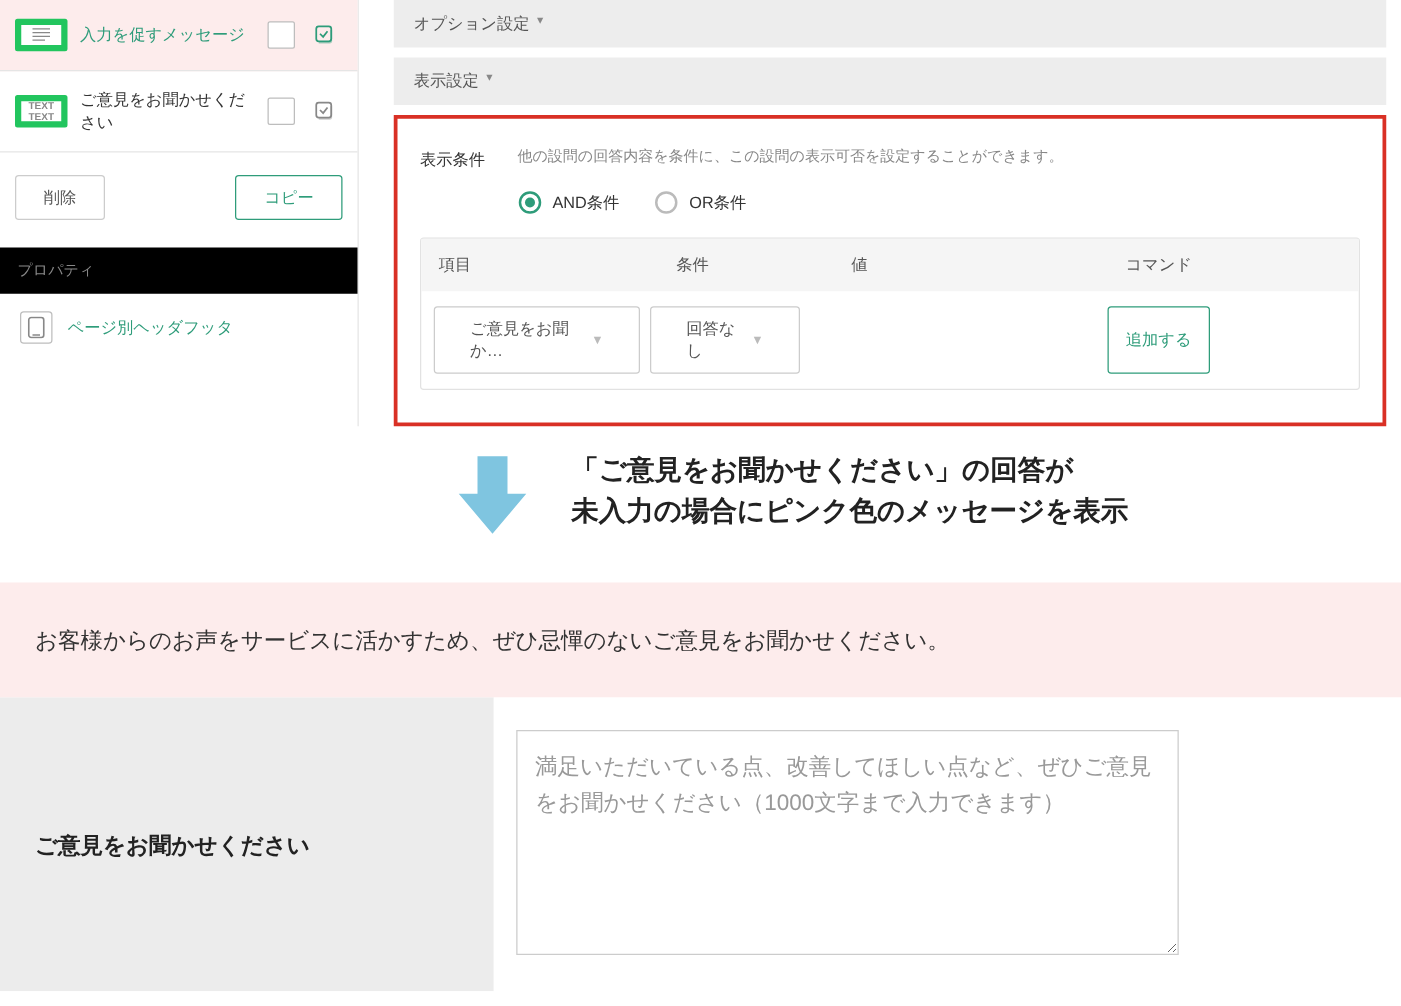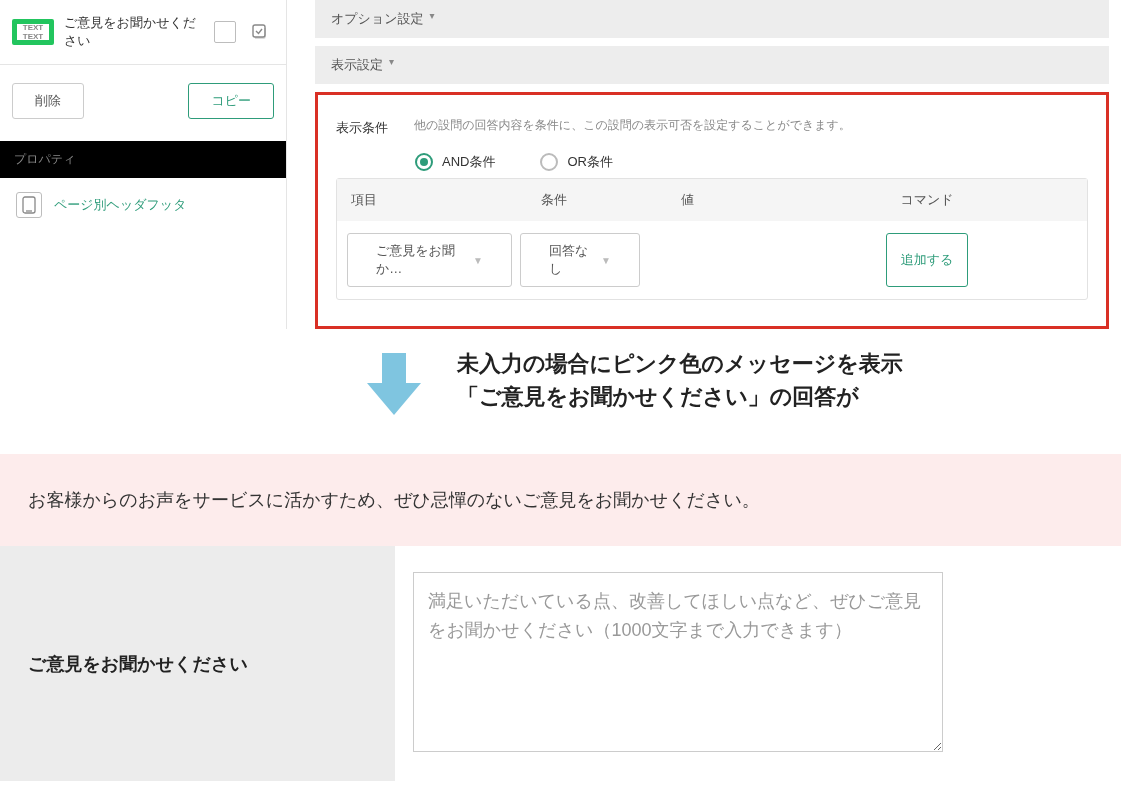--- a/index.html
+++ b/index.html
@@ -118,6 +118,25 @@
 <div class="top-region">
 
   <div class="sidebar leftcol-wrap">
+    <div class="side-item pink">
+      <span class="type-icon lines-icon">
+        <svg width="16" height="12" viewBox="0 0 16 12">
+            <line x1="1" y1="1" x2="15" y2="1"></line>
+            <line x1="1" y1="4" x2="15" y2="4"></line>
+            <line x1="1" y1="7" x2="15" y2="7"></line>
+            <line x1="1" y1="10" x2="11" y2="10"></line>
+          </svg>
+      </span>
+      <span class="label">入力を促すメッセージ</span>
+      <span class="check-box"></span>
+      <span class="small-btn">
+        <svg width="18" height="18" viewBox="0 0 18 18" fill="none" stroke="currentColor" stroke-width="1.4">
+            <rect x="2" y="2" width="12" height="12" rx="2"></rect>
+            <path d="M5 8 L7.5 10.5 L11 6"></path>
+            <path d="M14 5 v9 a1 1 0 0 1 -1 1 h-9" opacity="0.4"></path>
+          </svg>
+      </span>
+    </div>
     <div class="side-item">
       <span class="type-icon" style="font-weight:bold;">TEXT<br>TEXT</span>
       <span class="label gray">ご意見をお聞かせください</span>

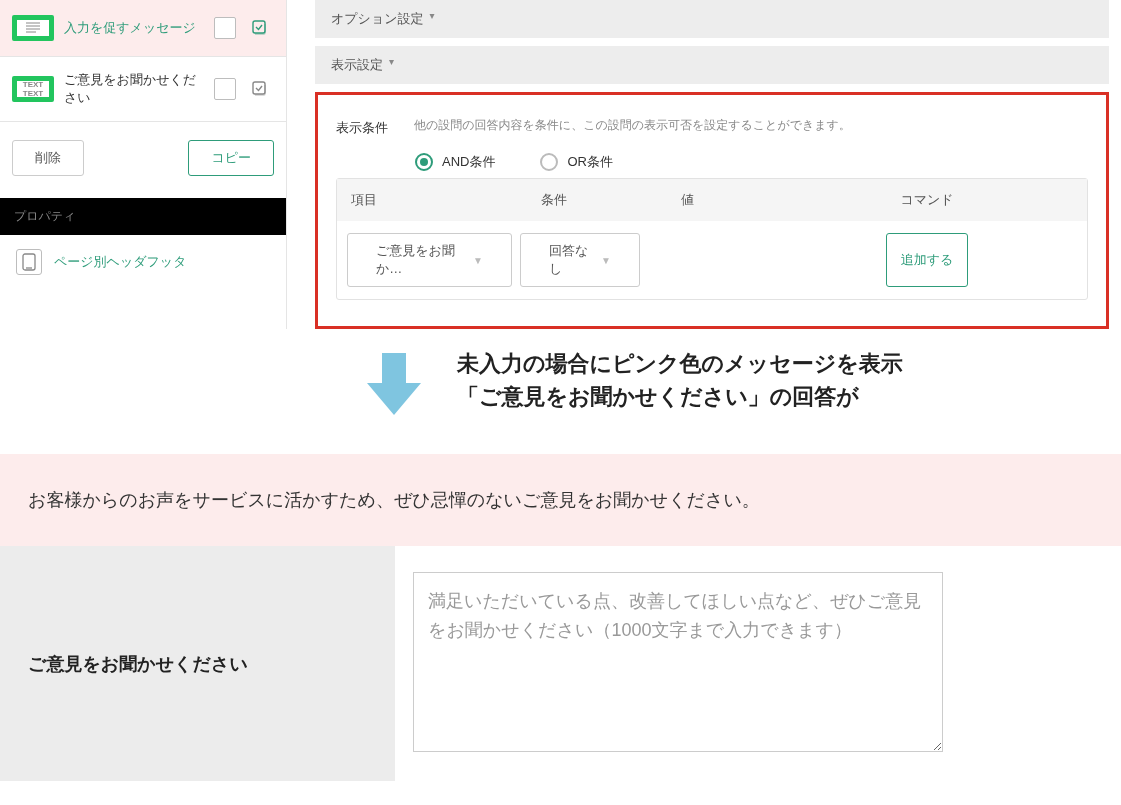--- a/index.html
+++ b/index.html
@@ -60,7 +60,7 @@
     .cond-row { display:flex; gap:18px; }
     .cond-label { color:#333; font-size:13px; width:60px; padding-top:2px; }
     .cond-desc { color:#888; font-size:12px; margin-bottom:18px; }
-    .radio-row { display:flex; gap:44px; align-items:flex-start; margin-bottom:6px; }
+    .radio-row { display:flex; gap:28px; align-items:flex-start; margin-bottom:18px; }
     .radio { display:flex; align-items:center; gap:8px; font-size:13px; color:#333; }
     .radio svg { flex-shrink:0; }
     .cond-panel {

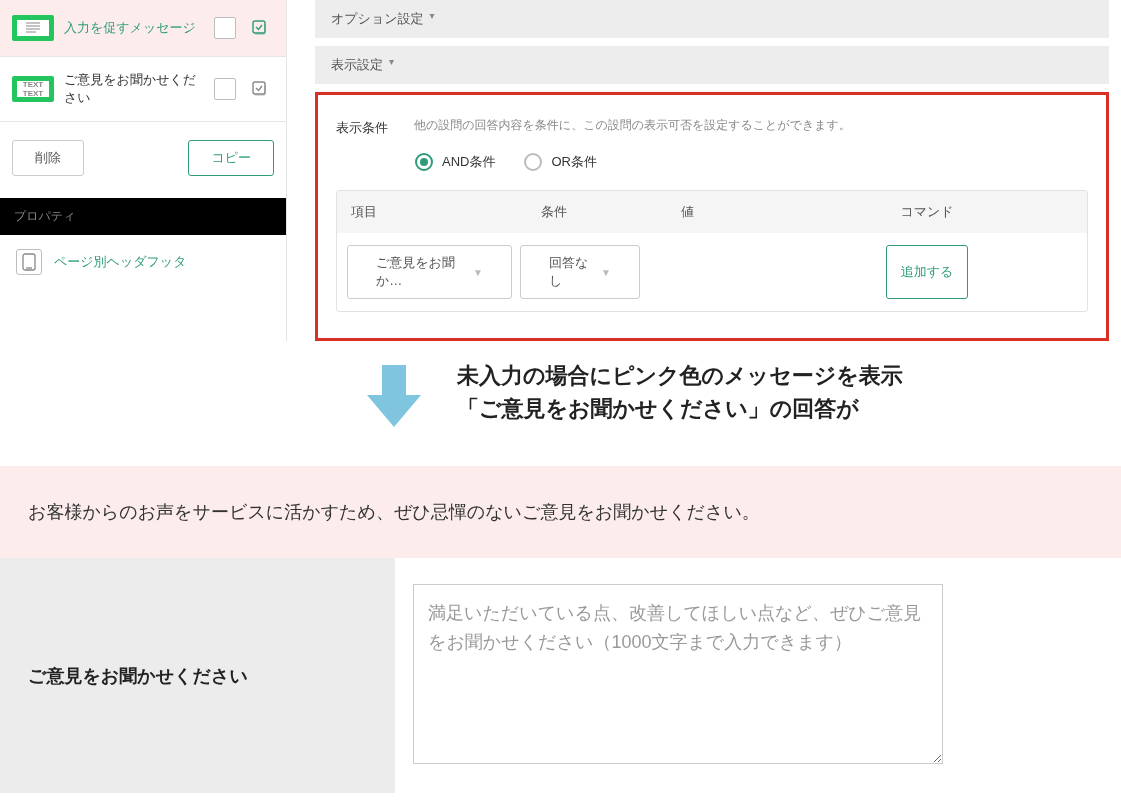--- a/index.html
+++ b/index.html
@@ -232,8 +232,8 @@
       </svg>
   </div>
   <div class="annotation-text">
+    <div>「ご意見をお聞かせください」の回答が</div>
     <div>未入力の場合にピンク色のメッセージを表示</div>
-    <div>「ご意見をお聞かせください」の回答が</div>
   </div>
 </div>
 

